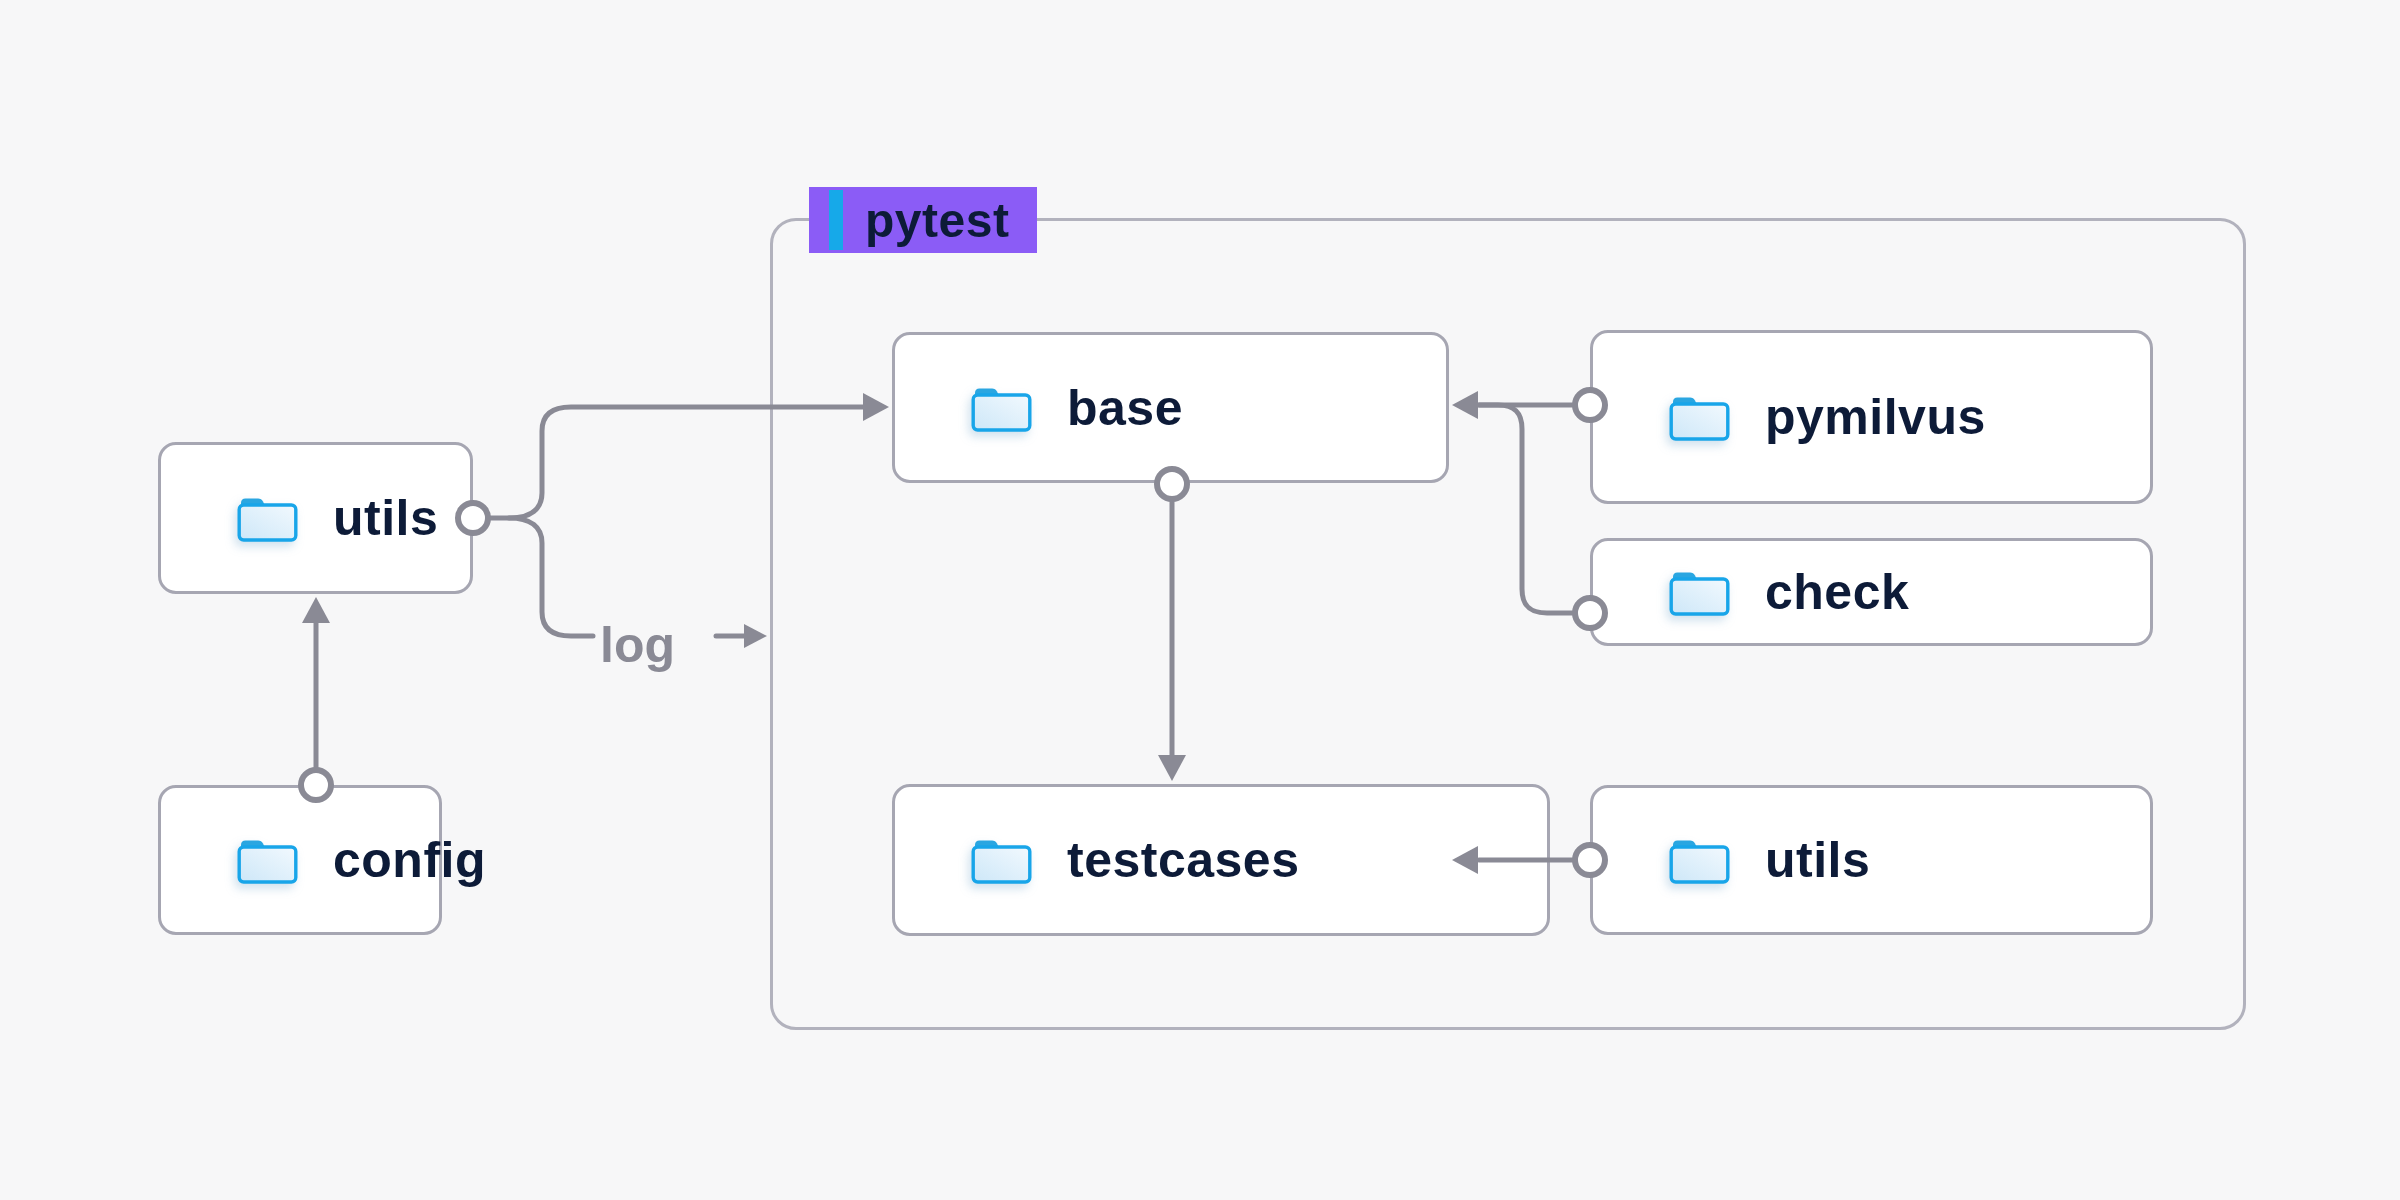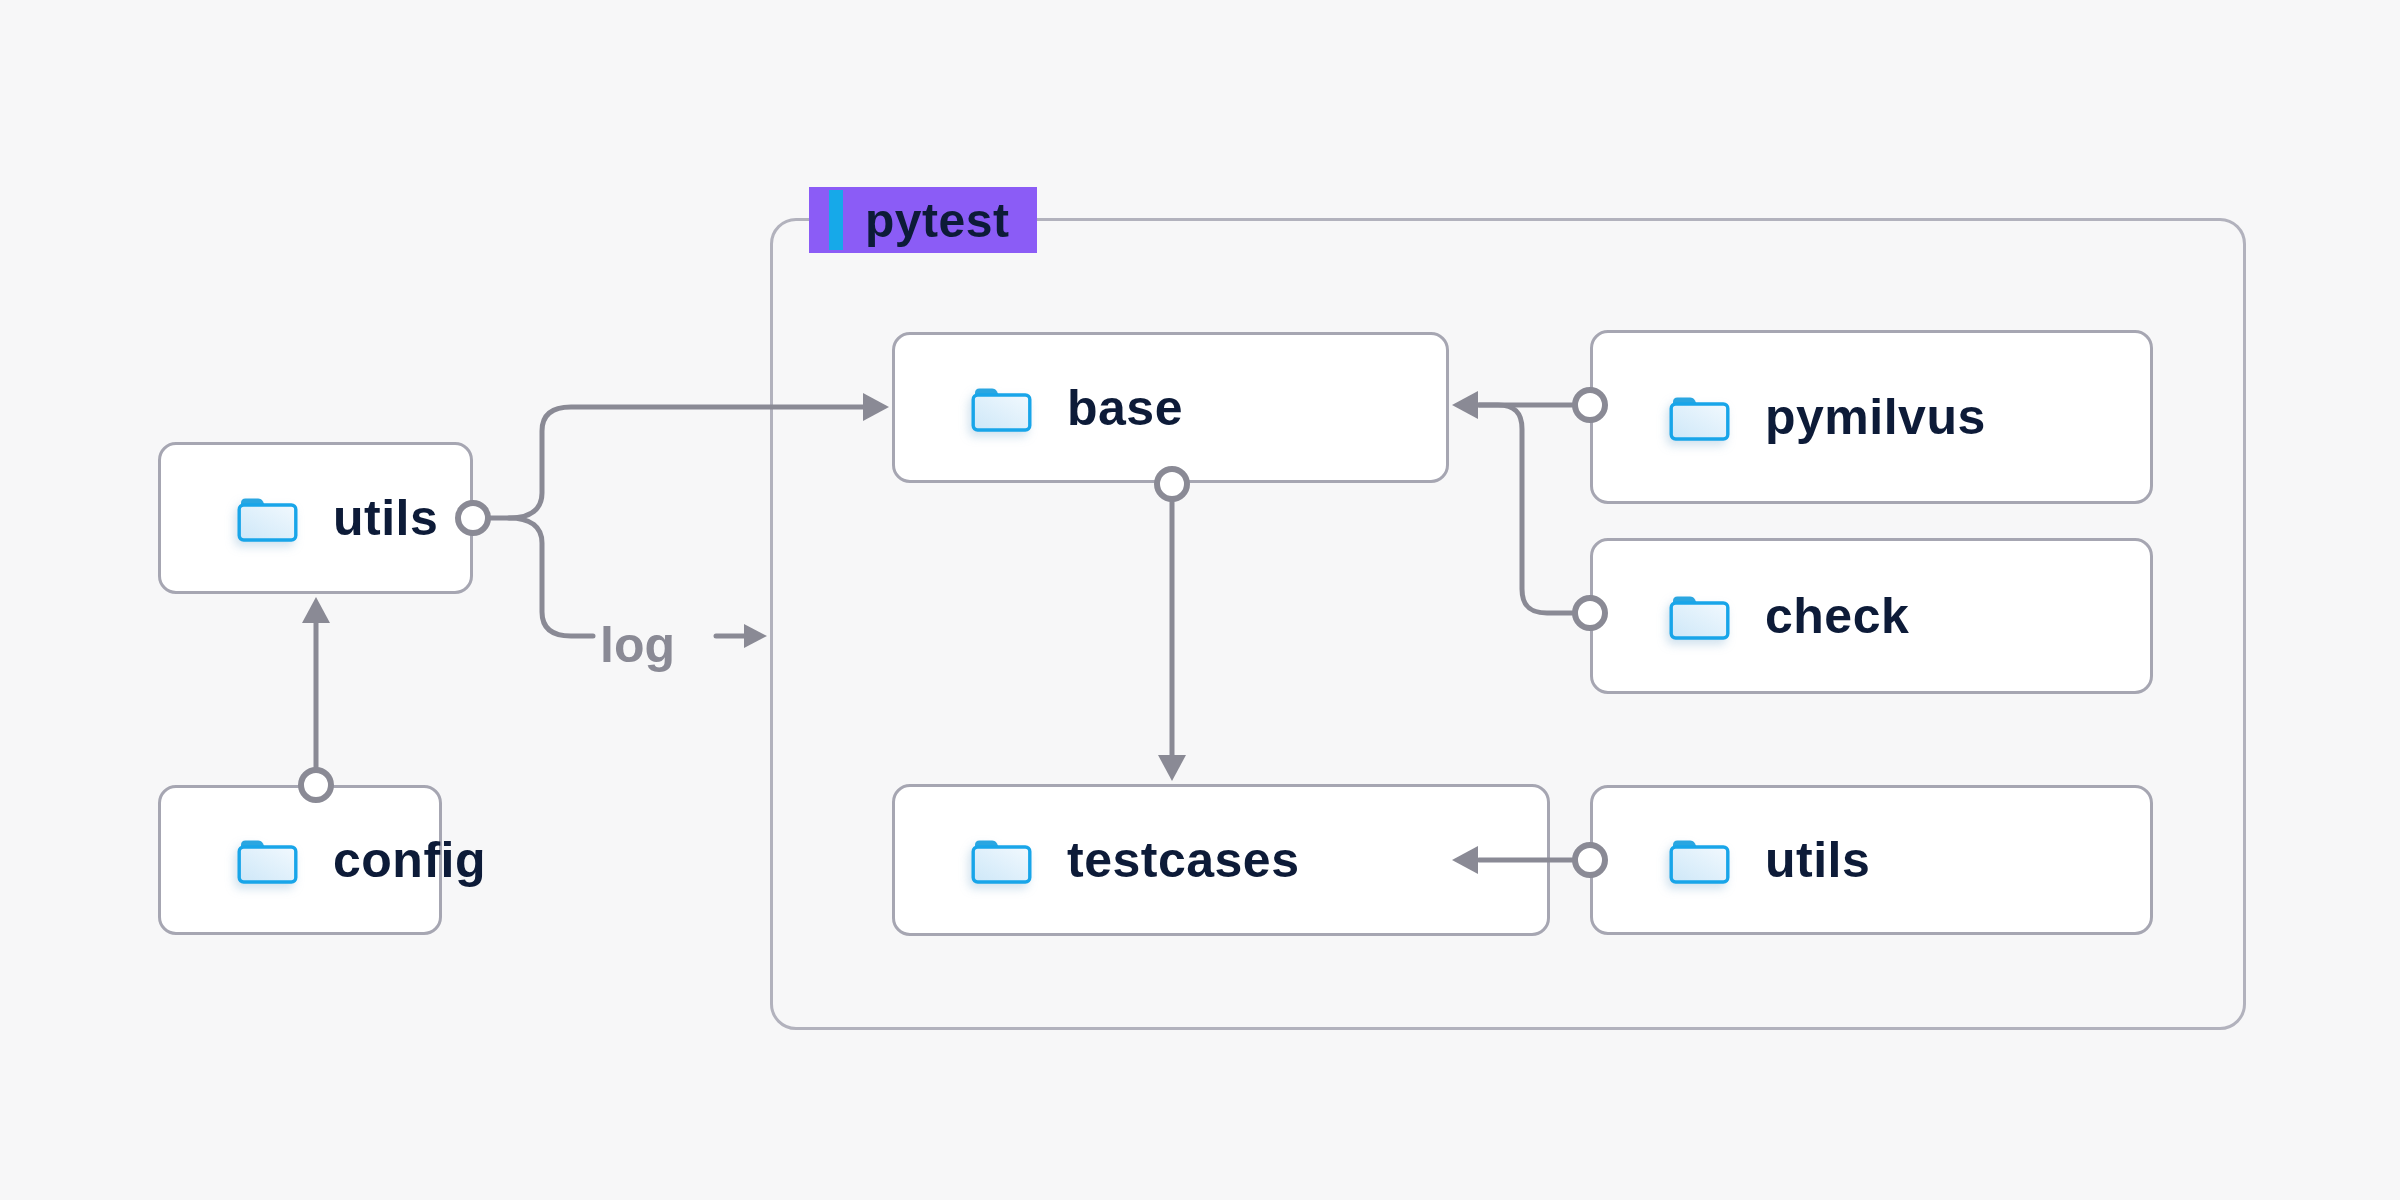--- a/index.html
+++ b/index.html
@@ -129,7 +129,7 @@
     <span class="label">pymilvus</span>
   </div>
 
-  <div class="node" style="left:1590px;top:538px;width:563px;height:156px">
+  <div class="node" style="left:1590px;top:538px;width:563px;height:108px">
     <svg class="folder" width="62" height="48" viewBox="0 0 62 48">
         <use href="#folder-glyph"></use>
       </svg>

